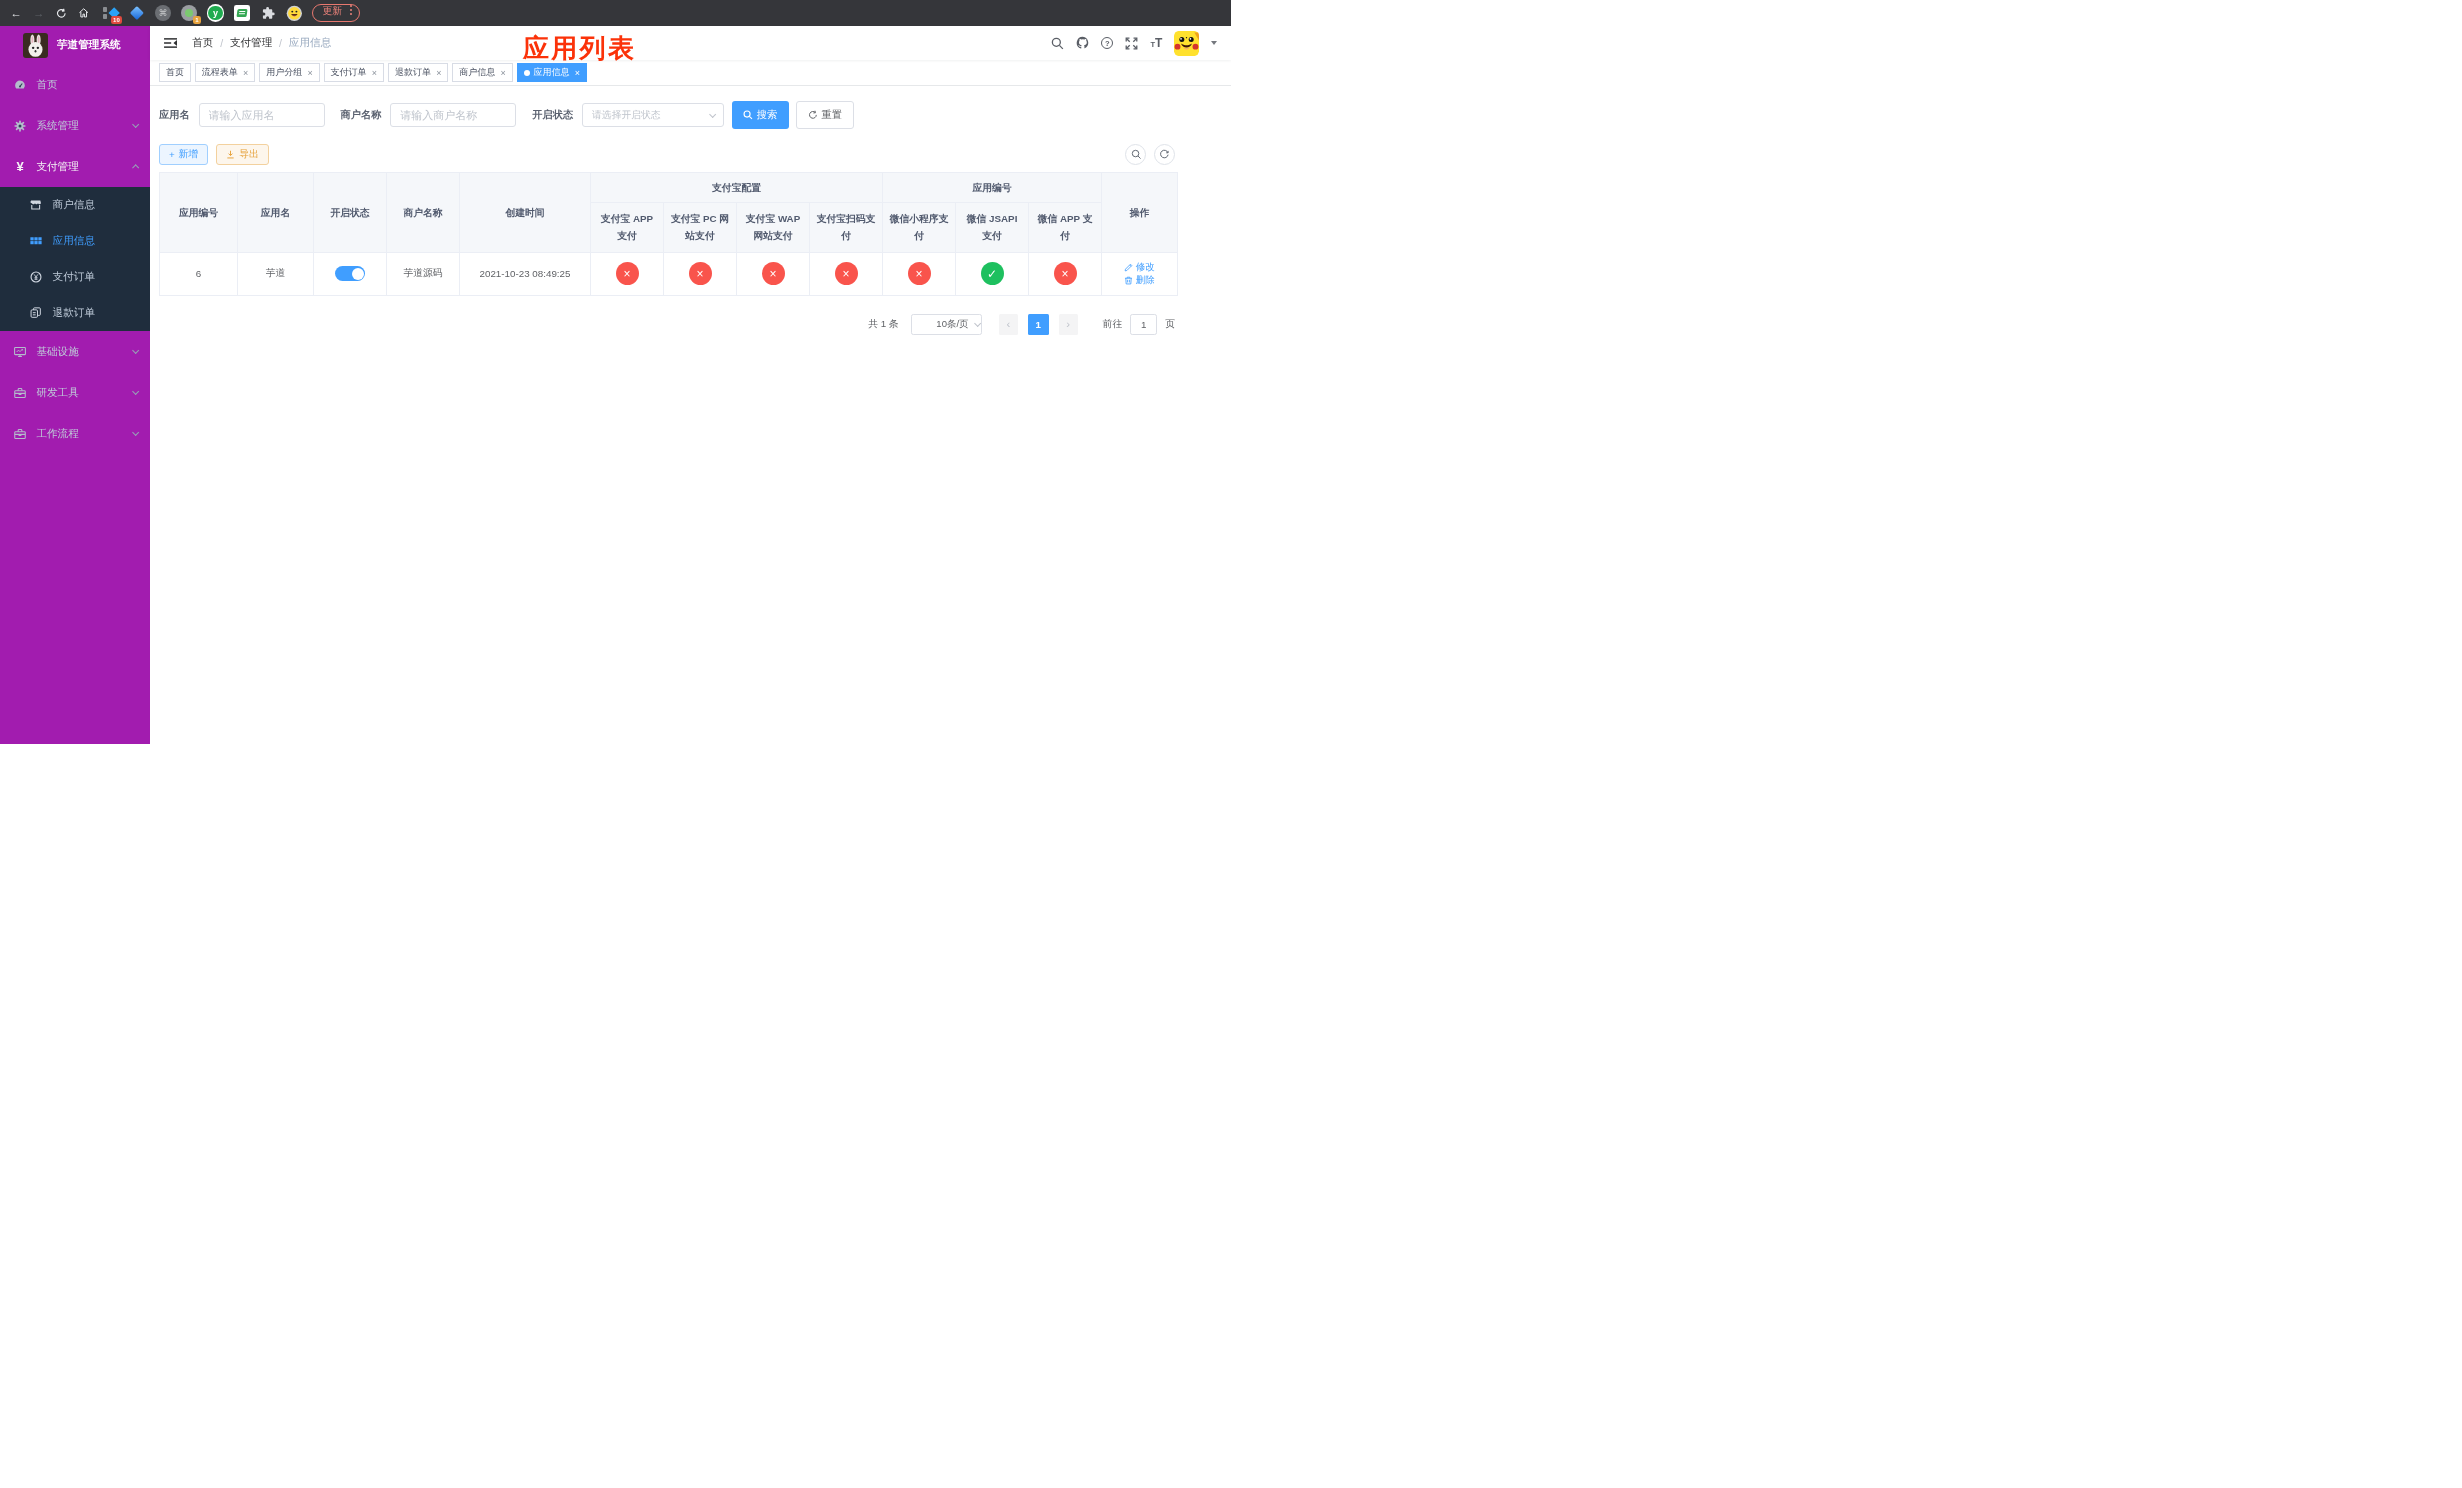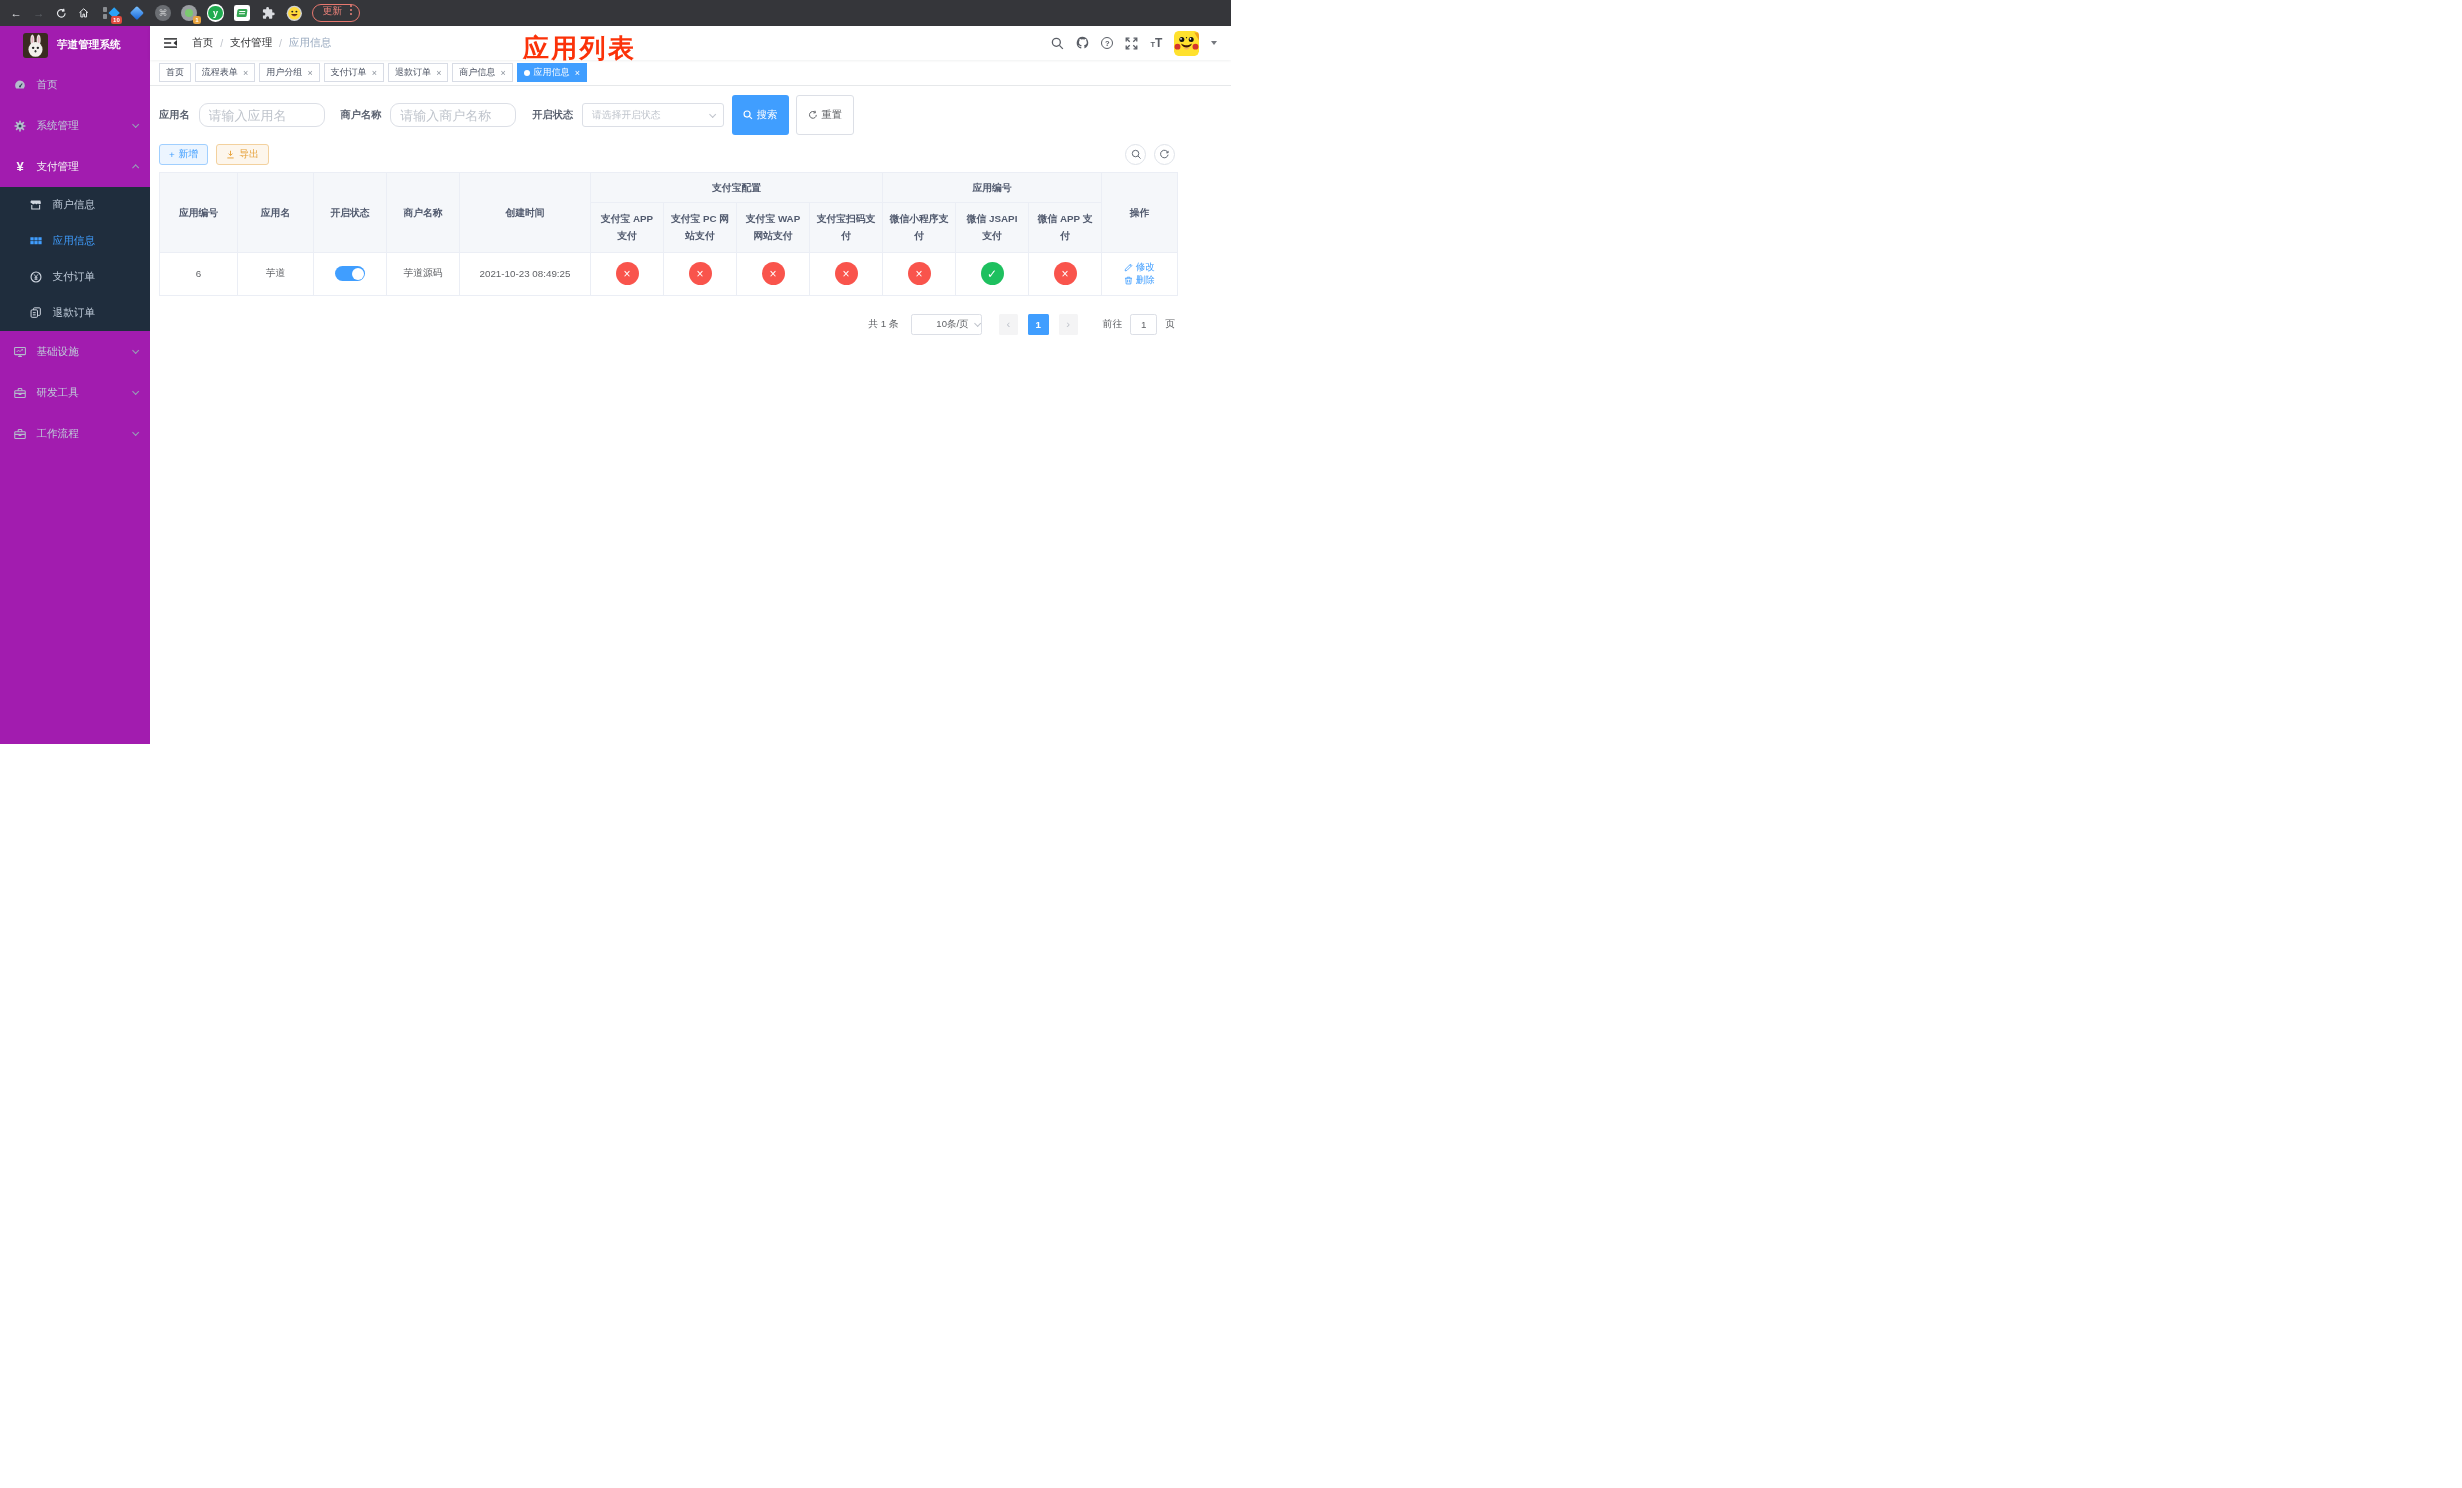--- a/index.html
+++ b/index.html
@@ -86,7 +86,7 @@
   .frow { display:flex; align-items:center; height:24px; margin-bottom:16.7px; font-size:10.2px; }
   .flabel { color:#5b6270; font-weight:700; margin-right:9px; white-space:nowrap; }
   .flabel.ml { margin-left:16px; }
-  .tin { width:126px; height:24px; border:0.8px solid #dcdfe6; border-radius:9px; padding:0 9px; font-size:13px; color:#606266; font-family:inherit; outline:none; }
+  .tin { width:126px; height:24px; border:0.8px solid #dcdfe6; border-radius:3px; padding:0 9px; font-size:11px; color:#606266; font-family:inherit; outline:none; }
   .tin::placeholder { color:#bfc4cc; }
   .fsel { width:142px; height:24px; border:0.8px solid #dcdfe6; border-radius:3px; display:flex; align-items:center; padding:0 7.6px 0 9px; color:#bfc4cc; font-size:9.8px; cursor:pointer; }
   .fsel .ph { flex:1; }

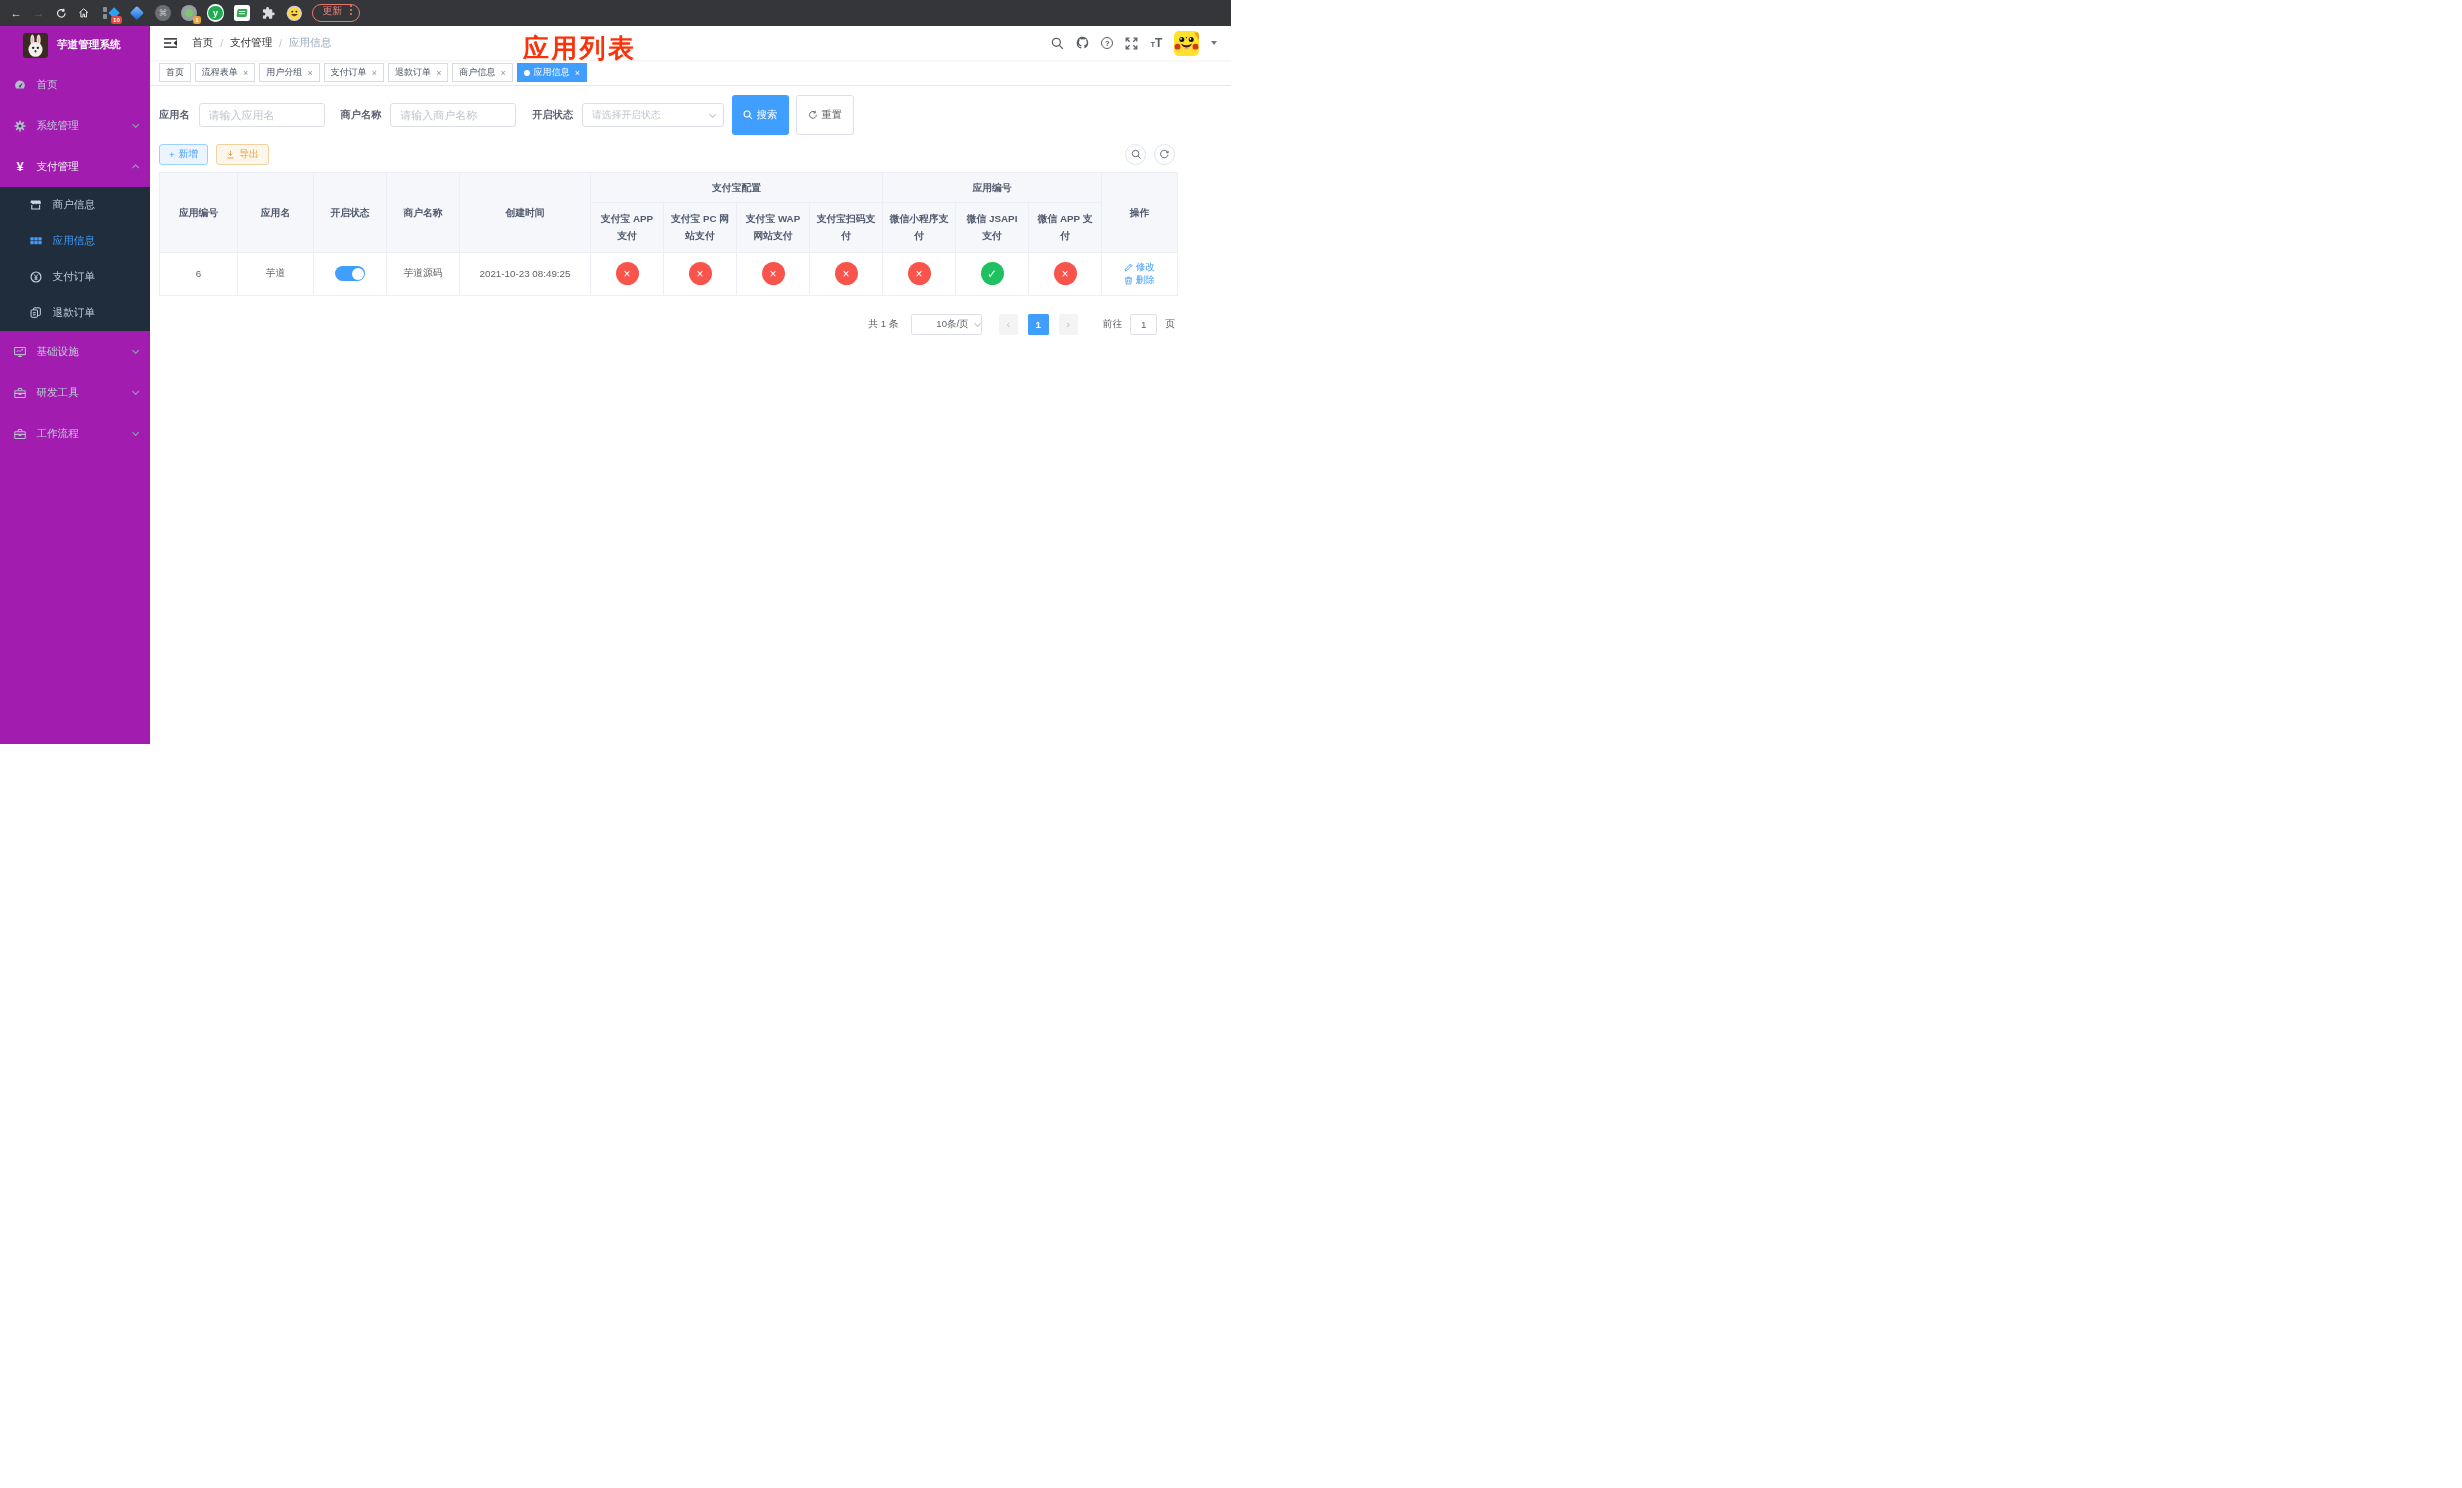--- a/index.html
+++ b/index.html
@@ -91,7 +91,7 @@
   .fsel { width:142px; height:24px; border:0.8px solid #dcdfe6; border-radius:3px; display:flex; align-items:center; padding:0 7.6px 0 9px; color:#bfc4cc; font-size:9.8px; cursor:pointer; }
   .fsel .ph { flex:1; }
   .selchev { width:5.3px; height:5.3px; border-right:1.1px solid #c0c4cc; border-bottom:1.1px solid #c0c4cc; transform:rotate(45deg); margin-top:-2.3px; }
-  .btn { height:40px; border-radius:3px; display:inline-flex; align-items:center; gap:3.8px; font-size:10.2px; padding:0 10.6px; cursor:pointer; border:0.8px solid transparent; font-family:inherit; }
+  .btn { height:28px; border-radius:3px; display:inline-flex; align-items:center; gap:3.8px; font-size:10.2px; padding:0 10.6px; cursor:pointer; border:0.8px solid transparent; font-family:inherit; }
   .btn-primary { background:#409eff; color:#fff; margin-left:7.6px; }
   .btn-plain { background:#fff; border-color:#dcdfe6; color:#606266; margin-left:7.6px; }
   .trow { display:flex; align-items:center; height:21px; }

